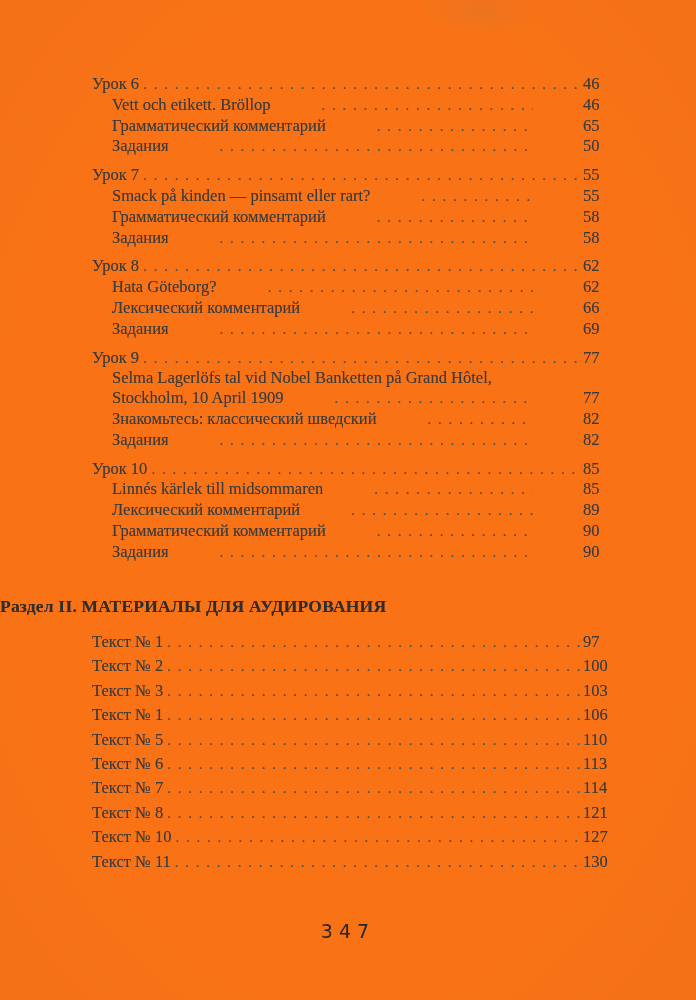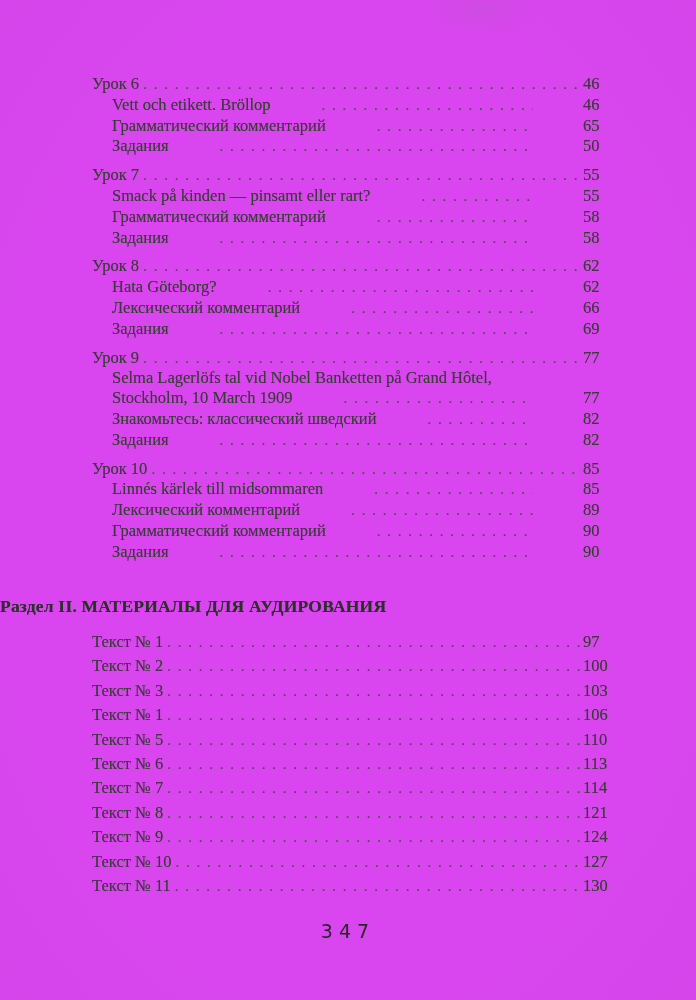--- a/index.html
+++ b/index.html
@@ -11,7 +11,7 @@
   .page {
     position:relative;
     width:696px; height:1000px;
-    background:#d946ef;
+    background:#f97316;
     overflow:hidden;
     color:#3b3b3b;
   }

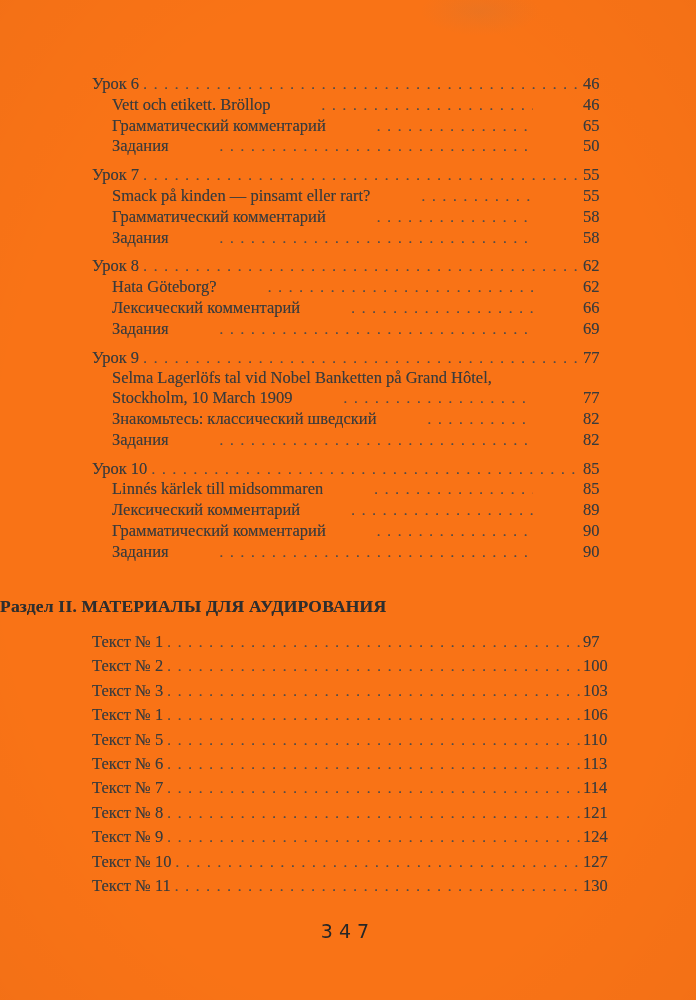--- a/index.html
+++ b/index.html
@@ -145,7 +145,7 @@
       <span class="label">Selma Lagerlöfs tal vid Nobel Banketten på Grand Hôtel,</span>
     </div>
     <div class="row indent">
-      <span class="label">Stockholm, 10 March 1909</span>
+      <span class="label">Stockholm, 10 April 1909</span>
       <span class="leader"></span>
       <span class="num">77</span>
     </div>

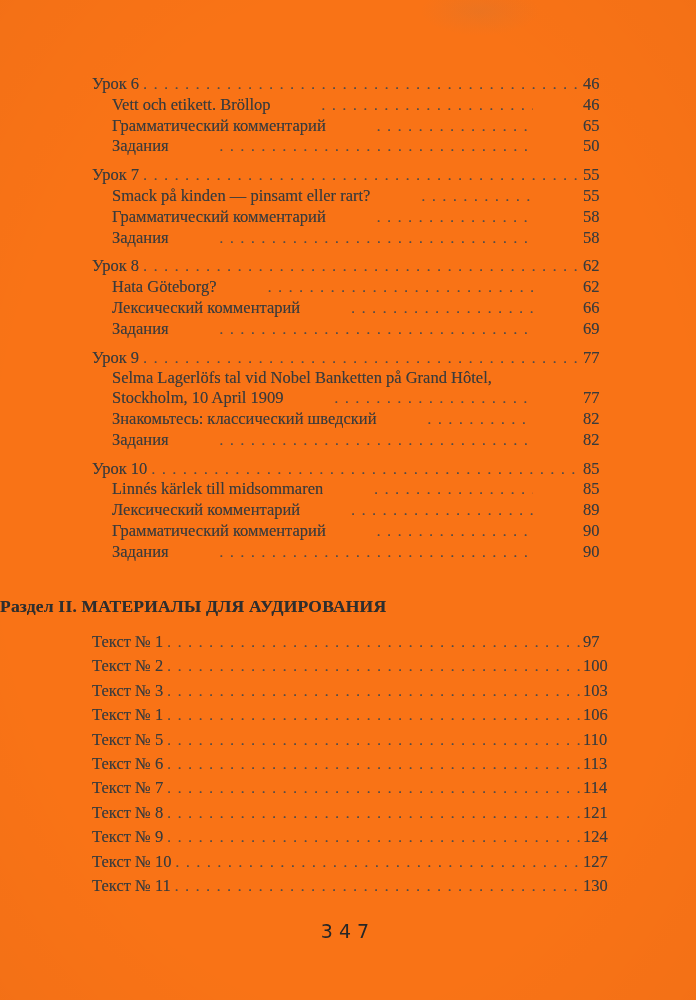--- a/index.html
+++ b/index.html
@@ -231,11 +231,6 @@
       <span class="num">121</span>
     </div>
     <div class="row">
-      <span class="label">Текст № 9</span>
-      <span class="leader"></span>
-      <span class="num">124</span>
-    </div>
-    <div class="row">
       <span class="label">Текст № 10</span>
       <span class="leader"></span>
       <span class="num">127</span>

